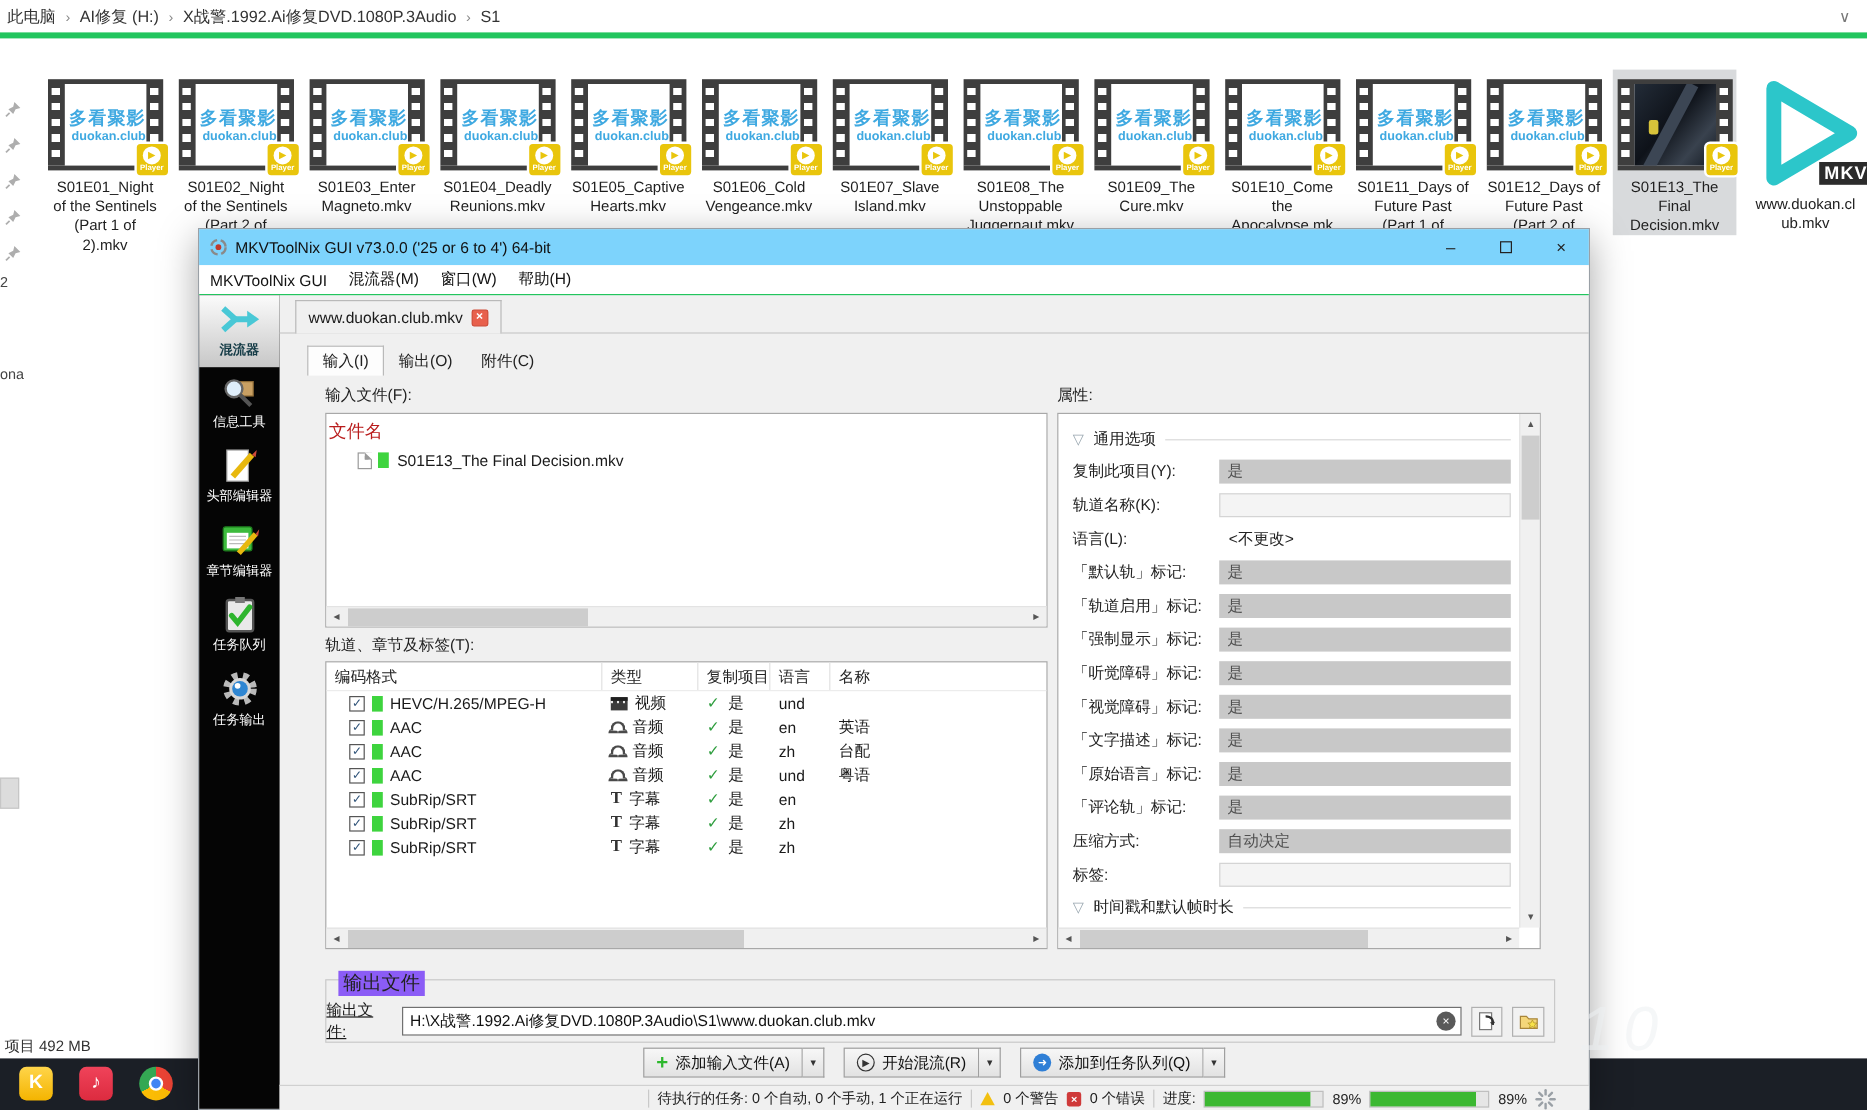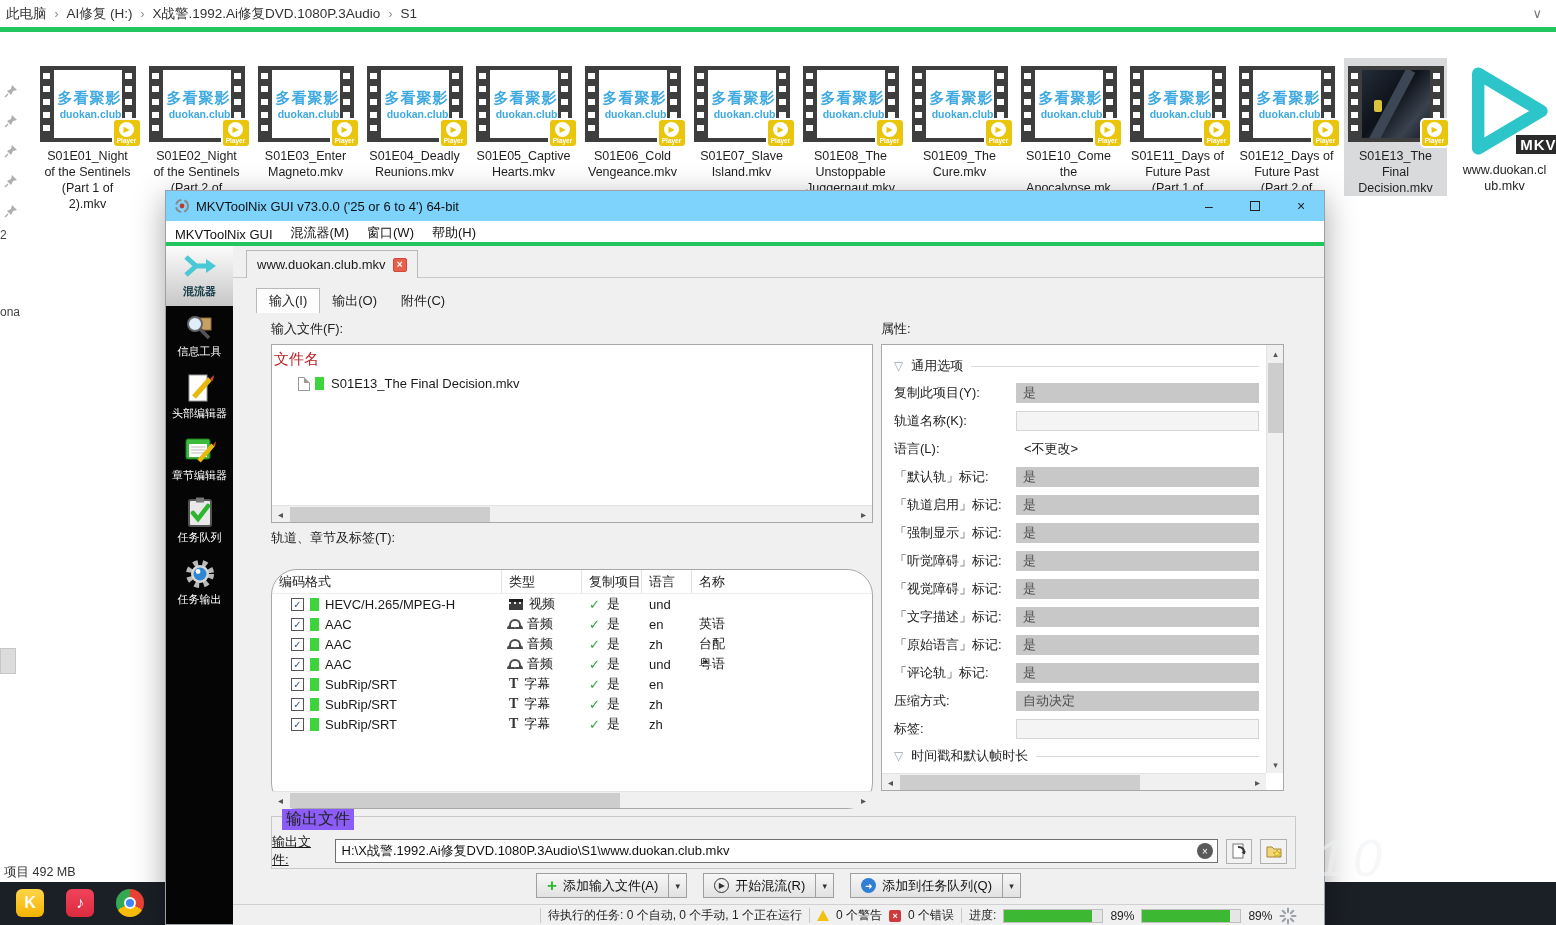--- a/index.html
+++ b/index.html
@@ -66,8 +66,8 @@
   #win-ctrls{margin-left:auto;display:flex;height:100%;}
   .wbtn{width:46px;height:100%;display:flex;align-items:center;justify-content:center;color:#222;font-size:14px;}
   .wbtn .maxbox{width:10px;height:10px;border:1px solid #222;display:inline-block;}
-  #menubar{position:absolute;left:0;top:30px;right:0;height:25px;background:#fff;display:flex;align-items:flex-end;
-    border-bottom:4px solid #22c55e;}
+  #menubar{position:absolute;left:0;top:30px;right:0;height:25px;background:#fff;display:flex;align-items:center;
+    border-bottom:1px solid #22c55e;}
   .menu-item{padding:0 9px;font-size:13px;color:#111;}
 
   #client{position:absolute;left:0;top:55px;right:0;bottom:0;}

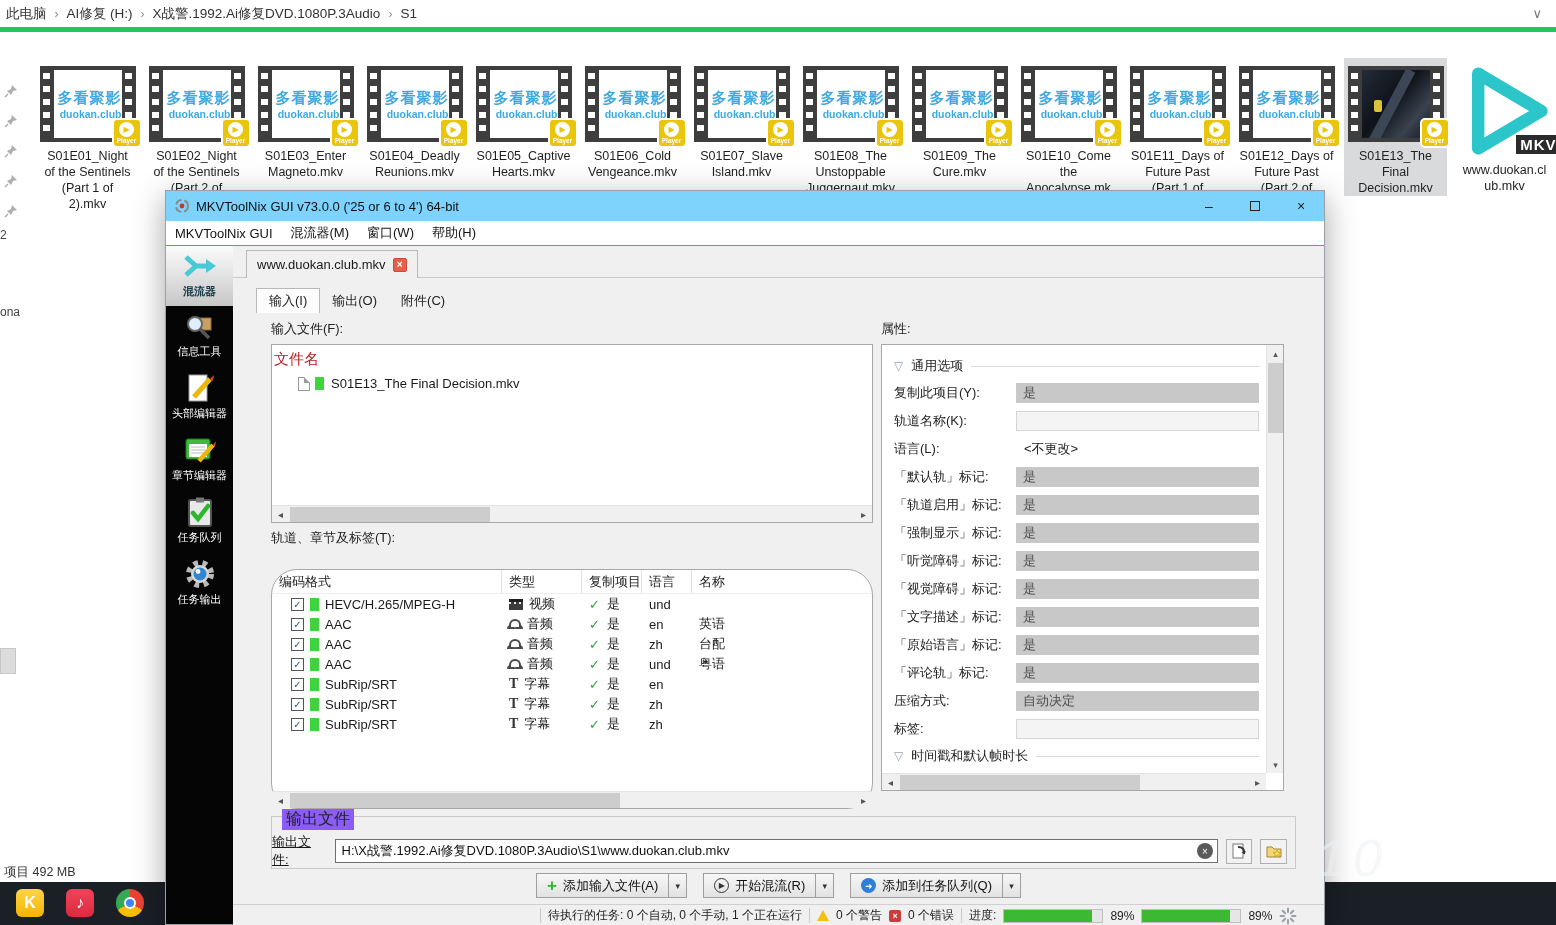--- a/index.html
+++ b/index.html
@@ -110,7 +110,7 @@
   .vscroll .vthumb{position:absolute;left:1px;width:15px;background:#cdcdcd;}
 
   
-  #trkbox{left:38px;top:323px;width:602px;height:240px;border-radius:26px;}
+  #trkbox{left:38px;top:305px;width:602px;height:240px;}
   .thead{display:grid;grid-template-columns:230px 80px 60px 50px 1fr;height:24px;align-items:center;
     border-bottom:1px solid #ececec;}
   .thead .hc{padding-left:7px;font-size:13px;color:#222;border-right:1px solid #e2e2e2;height:100%;display:flex;align-items:center;}

